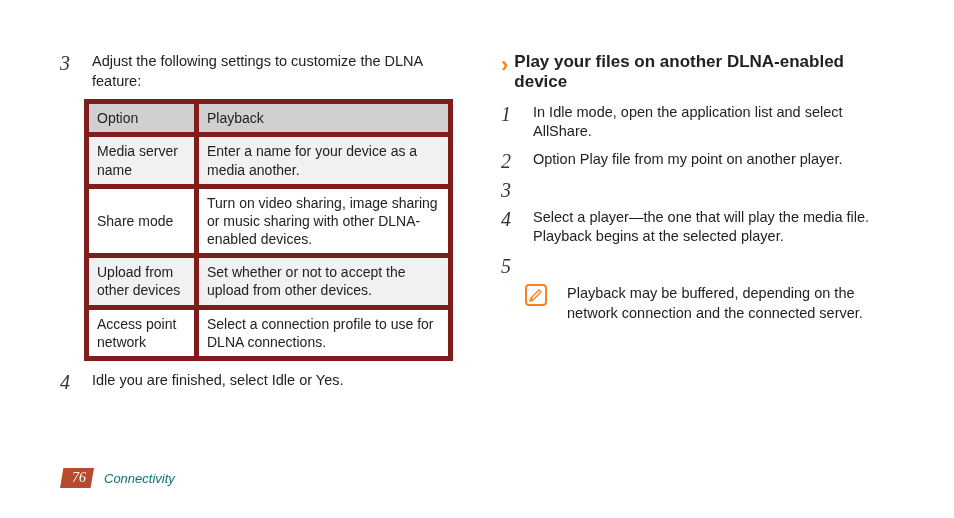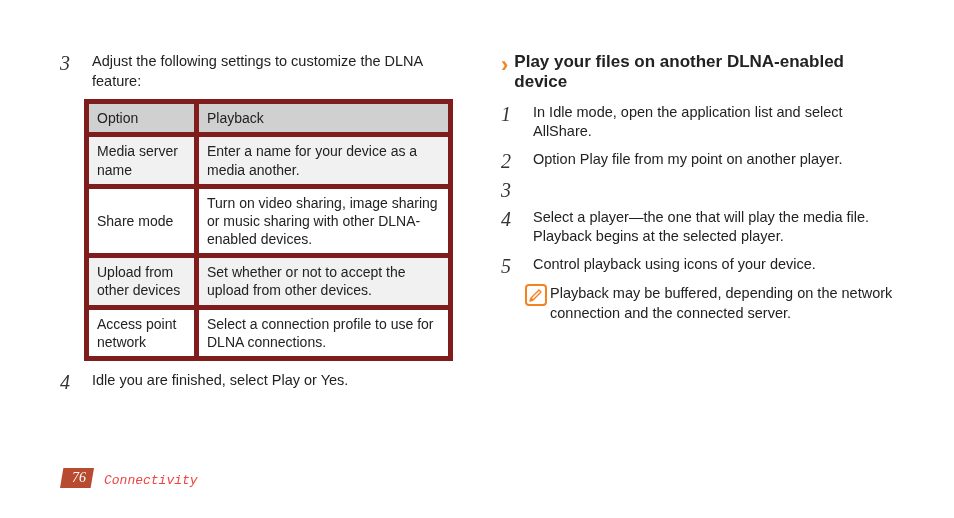--- a/index.html
+++ b/index.html
@@ -200,7 +200,6 @@
 
     <div class="step">
       <div class="step-num">5</div>
-      <div class="step-body">Control playback using icons of your device.</div>
     </div>
 
     <div class="note">

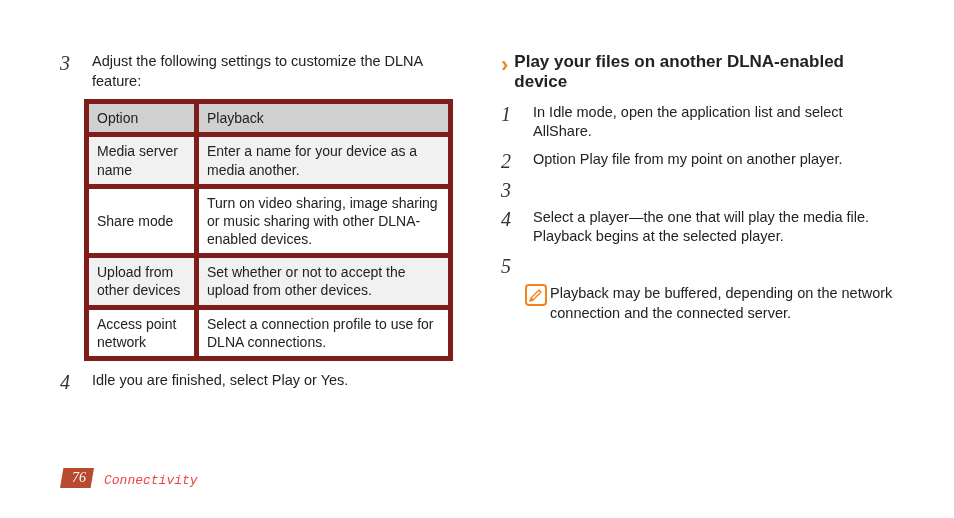--- a/index.html
+++ b/index.html
@@ -84,7 +84,7 @@
     display: flex;
     align-items: flex-start;
     margin-left: 24px;
-    gap: 3px;
+    gap: 20px;
     line-height: 1.35;
     justify-content: space-between;
   }

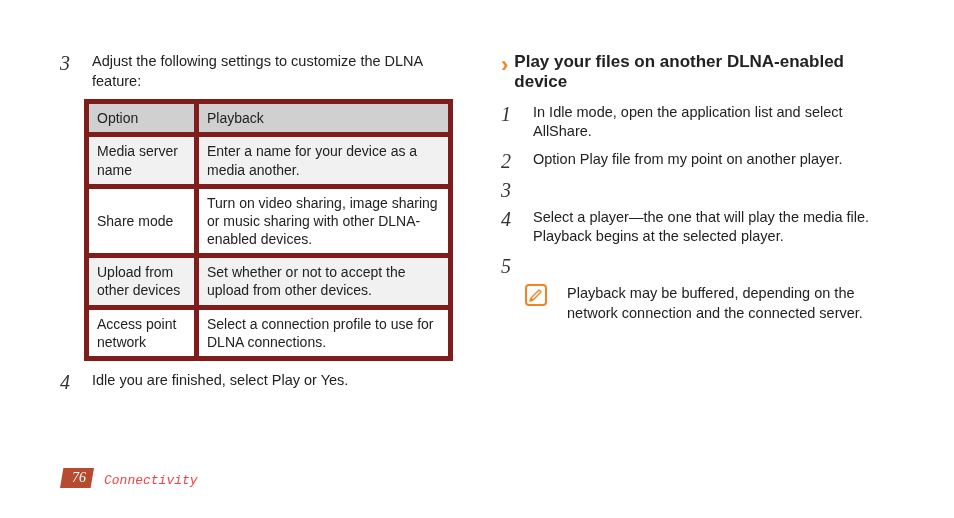--- a/index.html
+++ b/index.html
@@ -162,7 +162,7 @@
     <div class="step">
       <div class="step-num">4</div>
       <div class="step-body">
-        <span>Idle you are finished, select </span><b>Play</b><span> or </span><b>Yes</b><span>.</span>
+        <span>Idle you are finished, select </span><b>Idle</b><span> or </span><b>Yes</b><span>.</span>
       </div>
     </div>
 

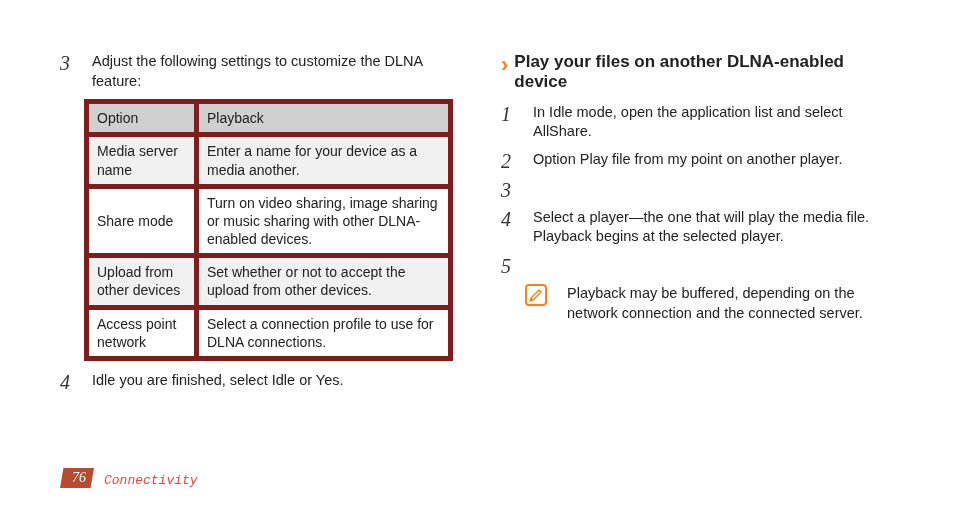--- a/index.html
+++ b/index.html
@@ -102,7 +102,7 @@
     left: 60px;
     bottom: 30px;
     display: flex;
-    align-items: flex-end;
+    align-items: center;
     gap: 10px;
   }
   .page-badge {

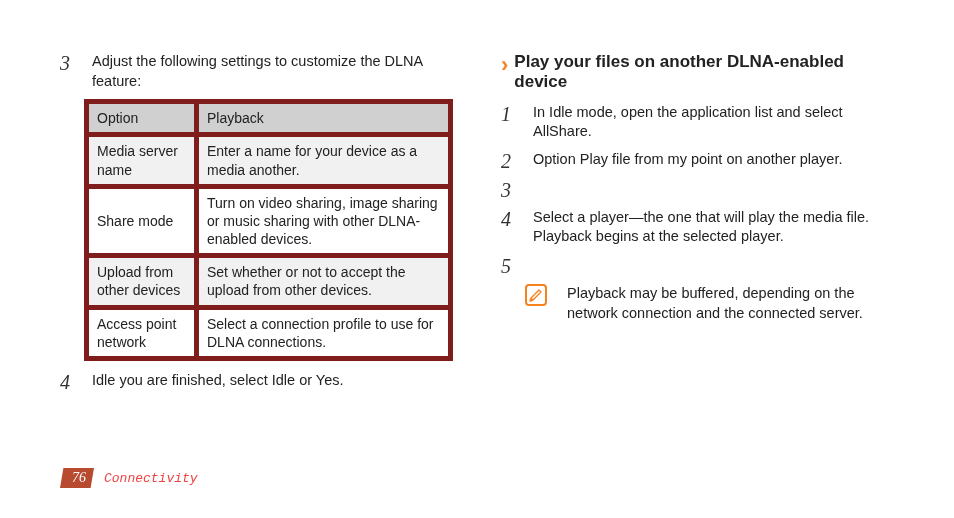--- a/index.html
+++ b/index.html
@@ -116,9 +116,8 @@
   }
   .footer-label {
     font-style: italic;
-    color: #ef4444;
+    color: #0f766e;
     font-size: 13px;
-    font-family: Liberation Mono, monospace;
   }
   b { font-weight: 400; }
 </style>

